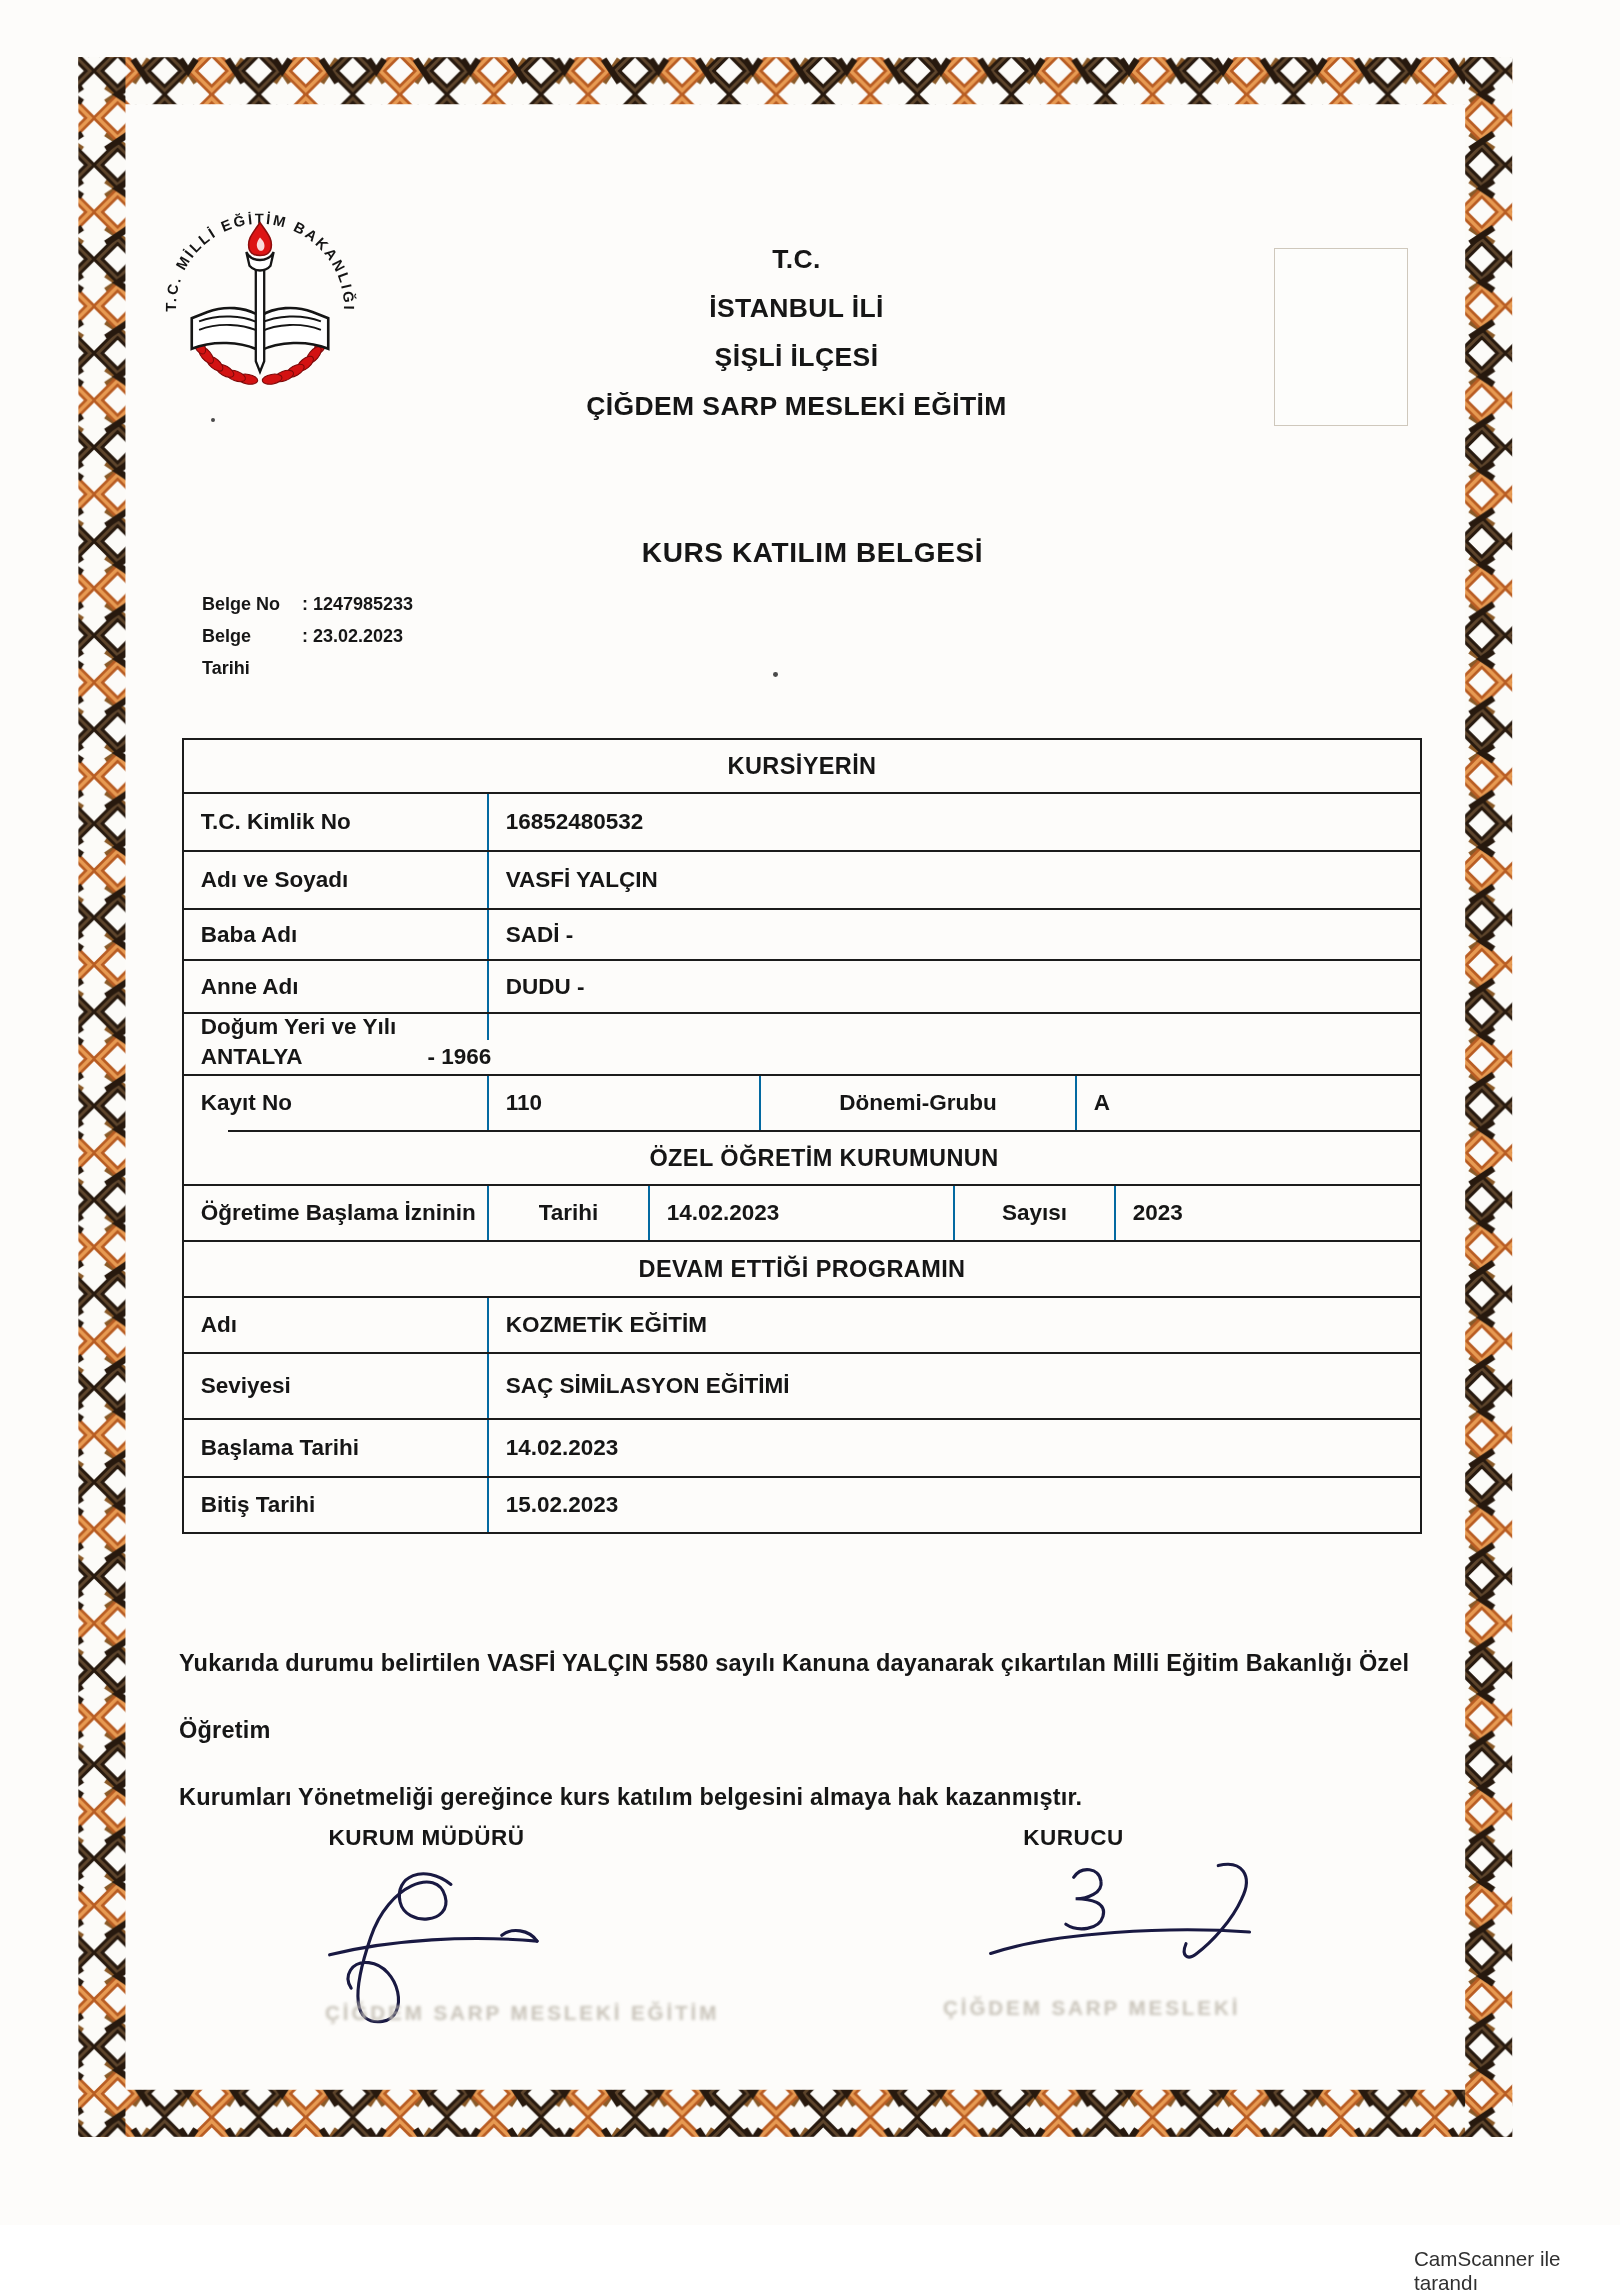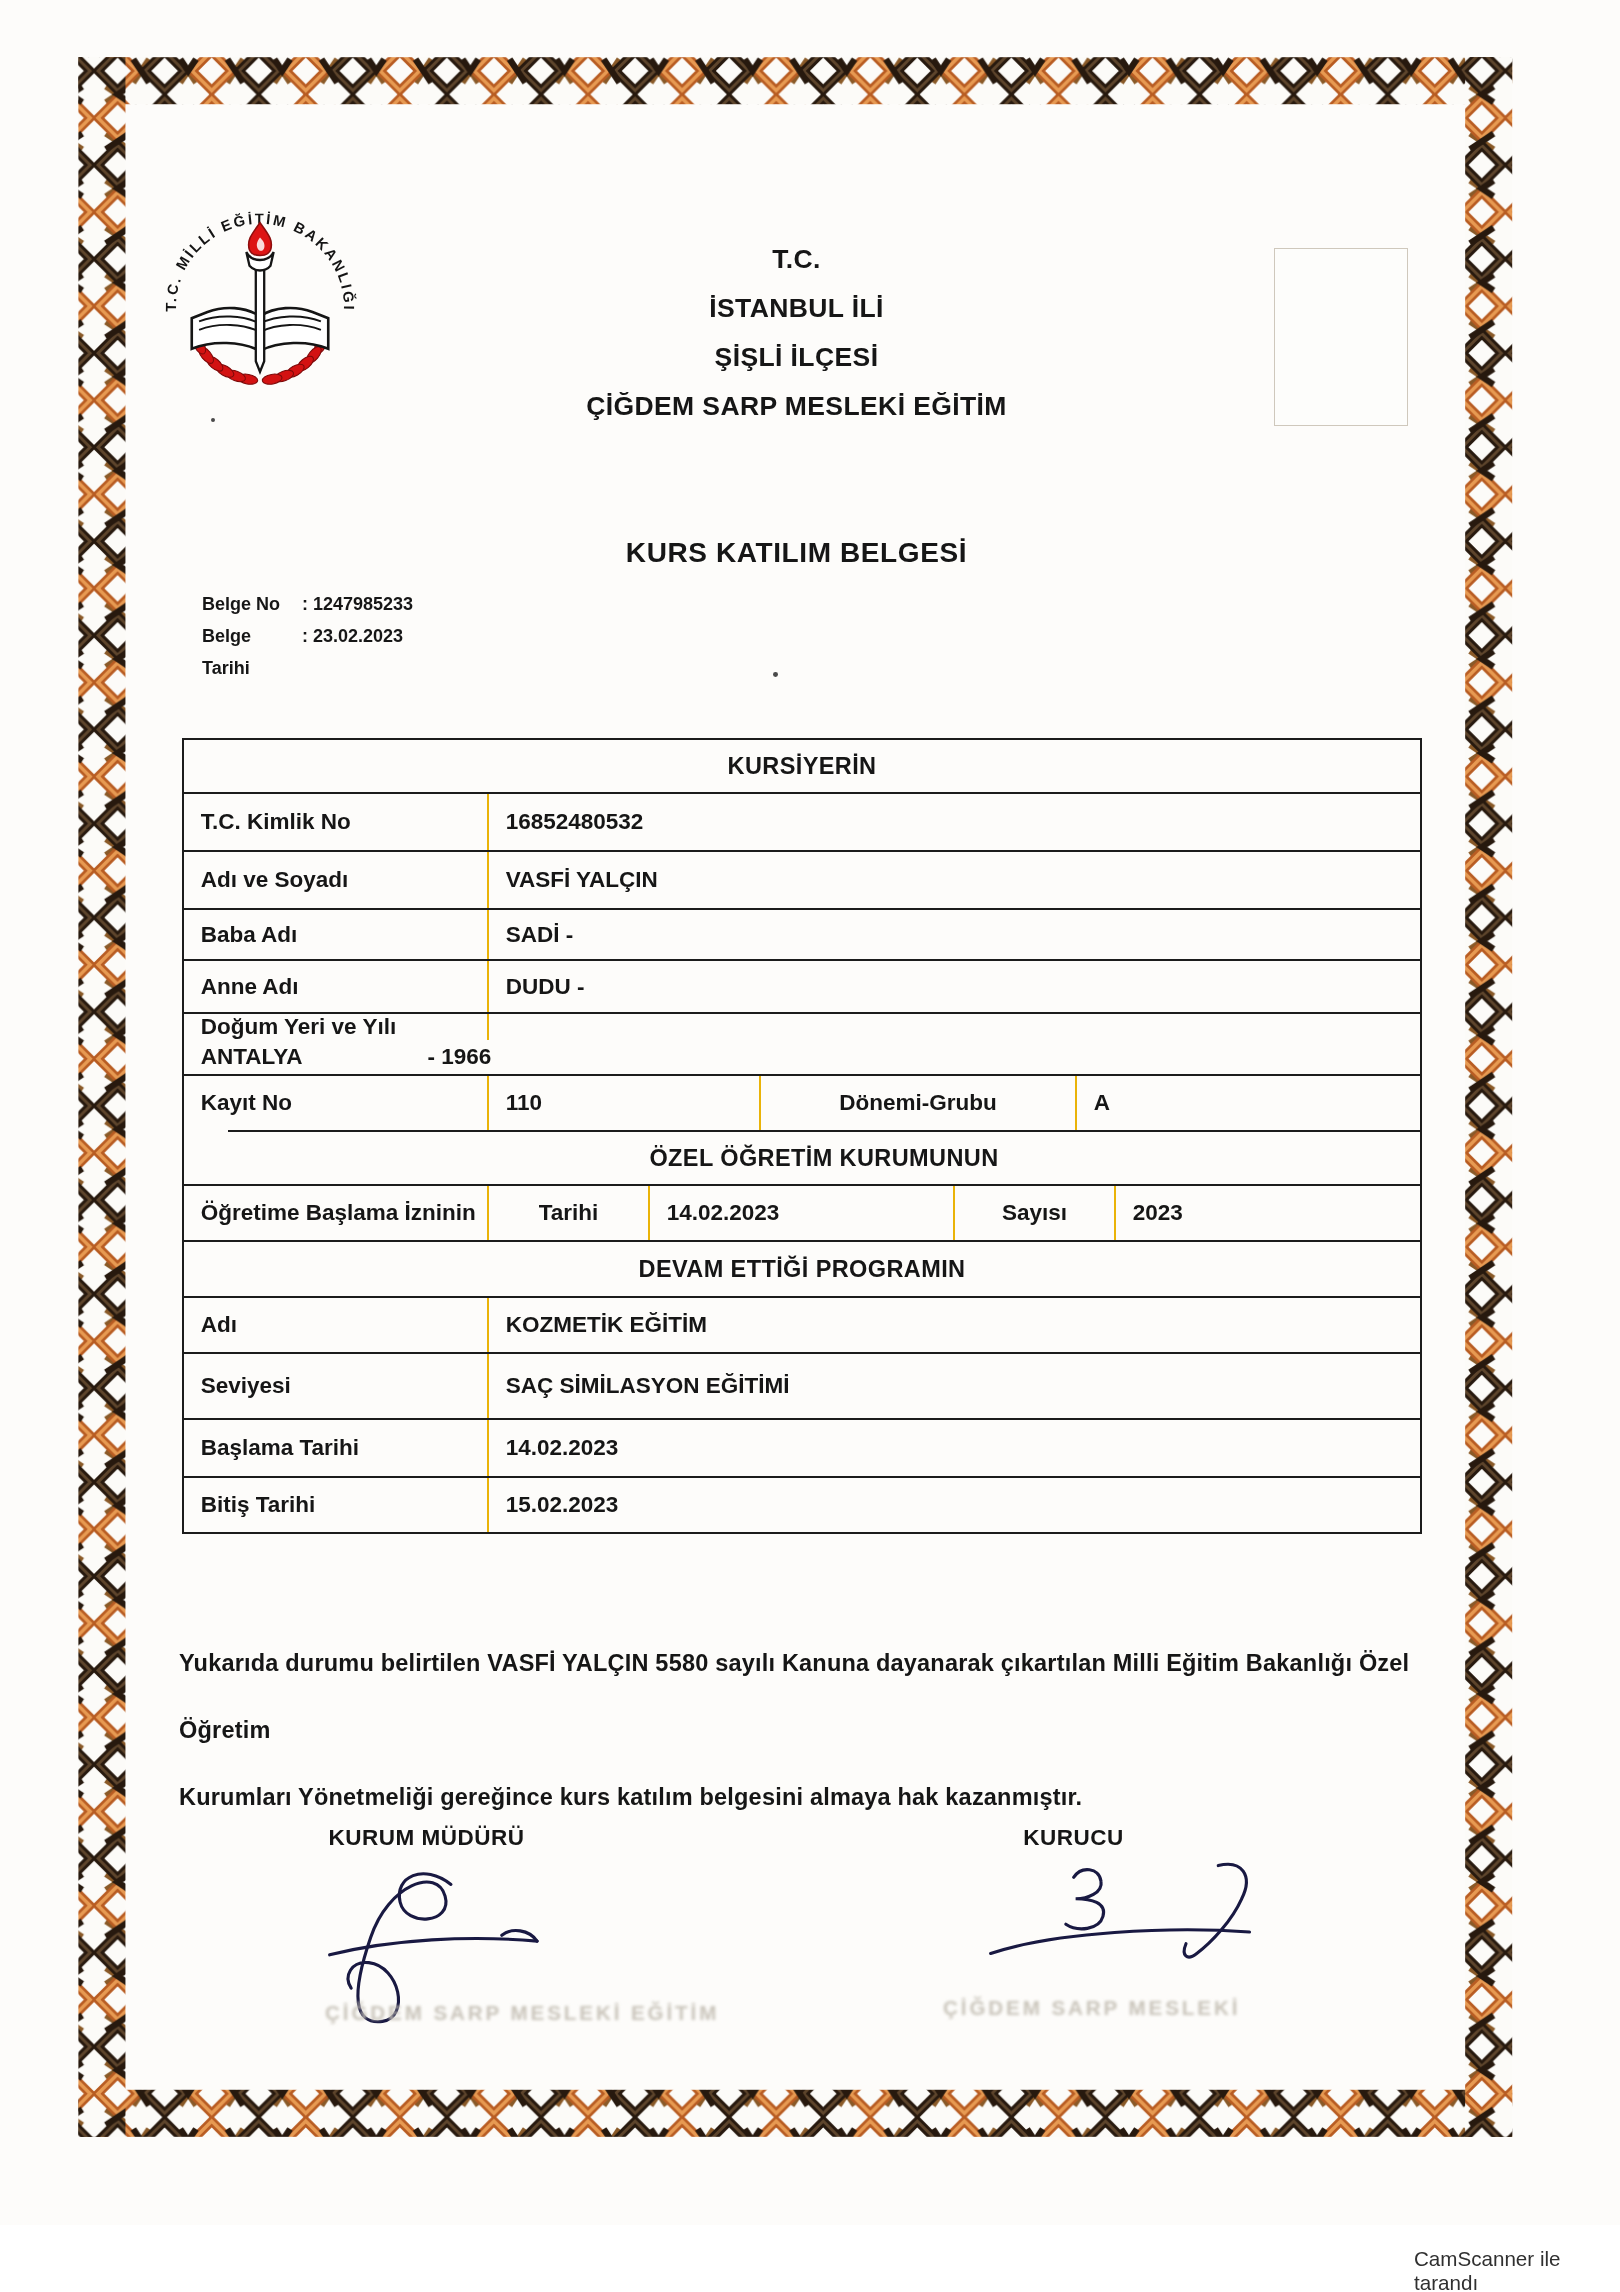--- a/index.html
+++ b/index.html
@@ -20,7 +20,7 @@
   
   .header-block{left:127px;top:235px;width:1339px;}
   .header-line{font-size:26.5px;font-weight:bold;line-height:49px;letter-spacing:0.4px;}
-  .doc-title{left:127px;top:537px;width:1339px;font-size:28px;font-weight:bold;letter-spacing:0.6px;}
+  .doc-title{left:127px;top:537px;width:1339px;font-size:28px;font-weight:bold;letter-spacing:0.6px;padding-left:16px;}
 
   
   .belge-block{left:202px;top:588px;font-size:18px;font-weight:bold;}

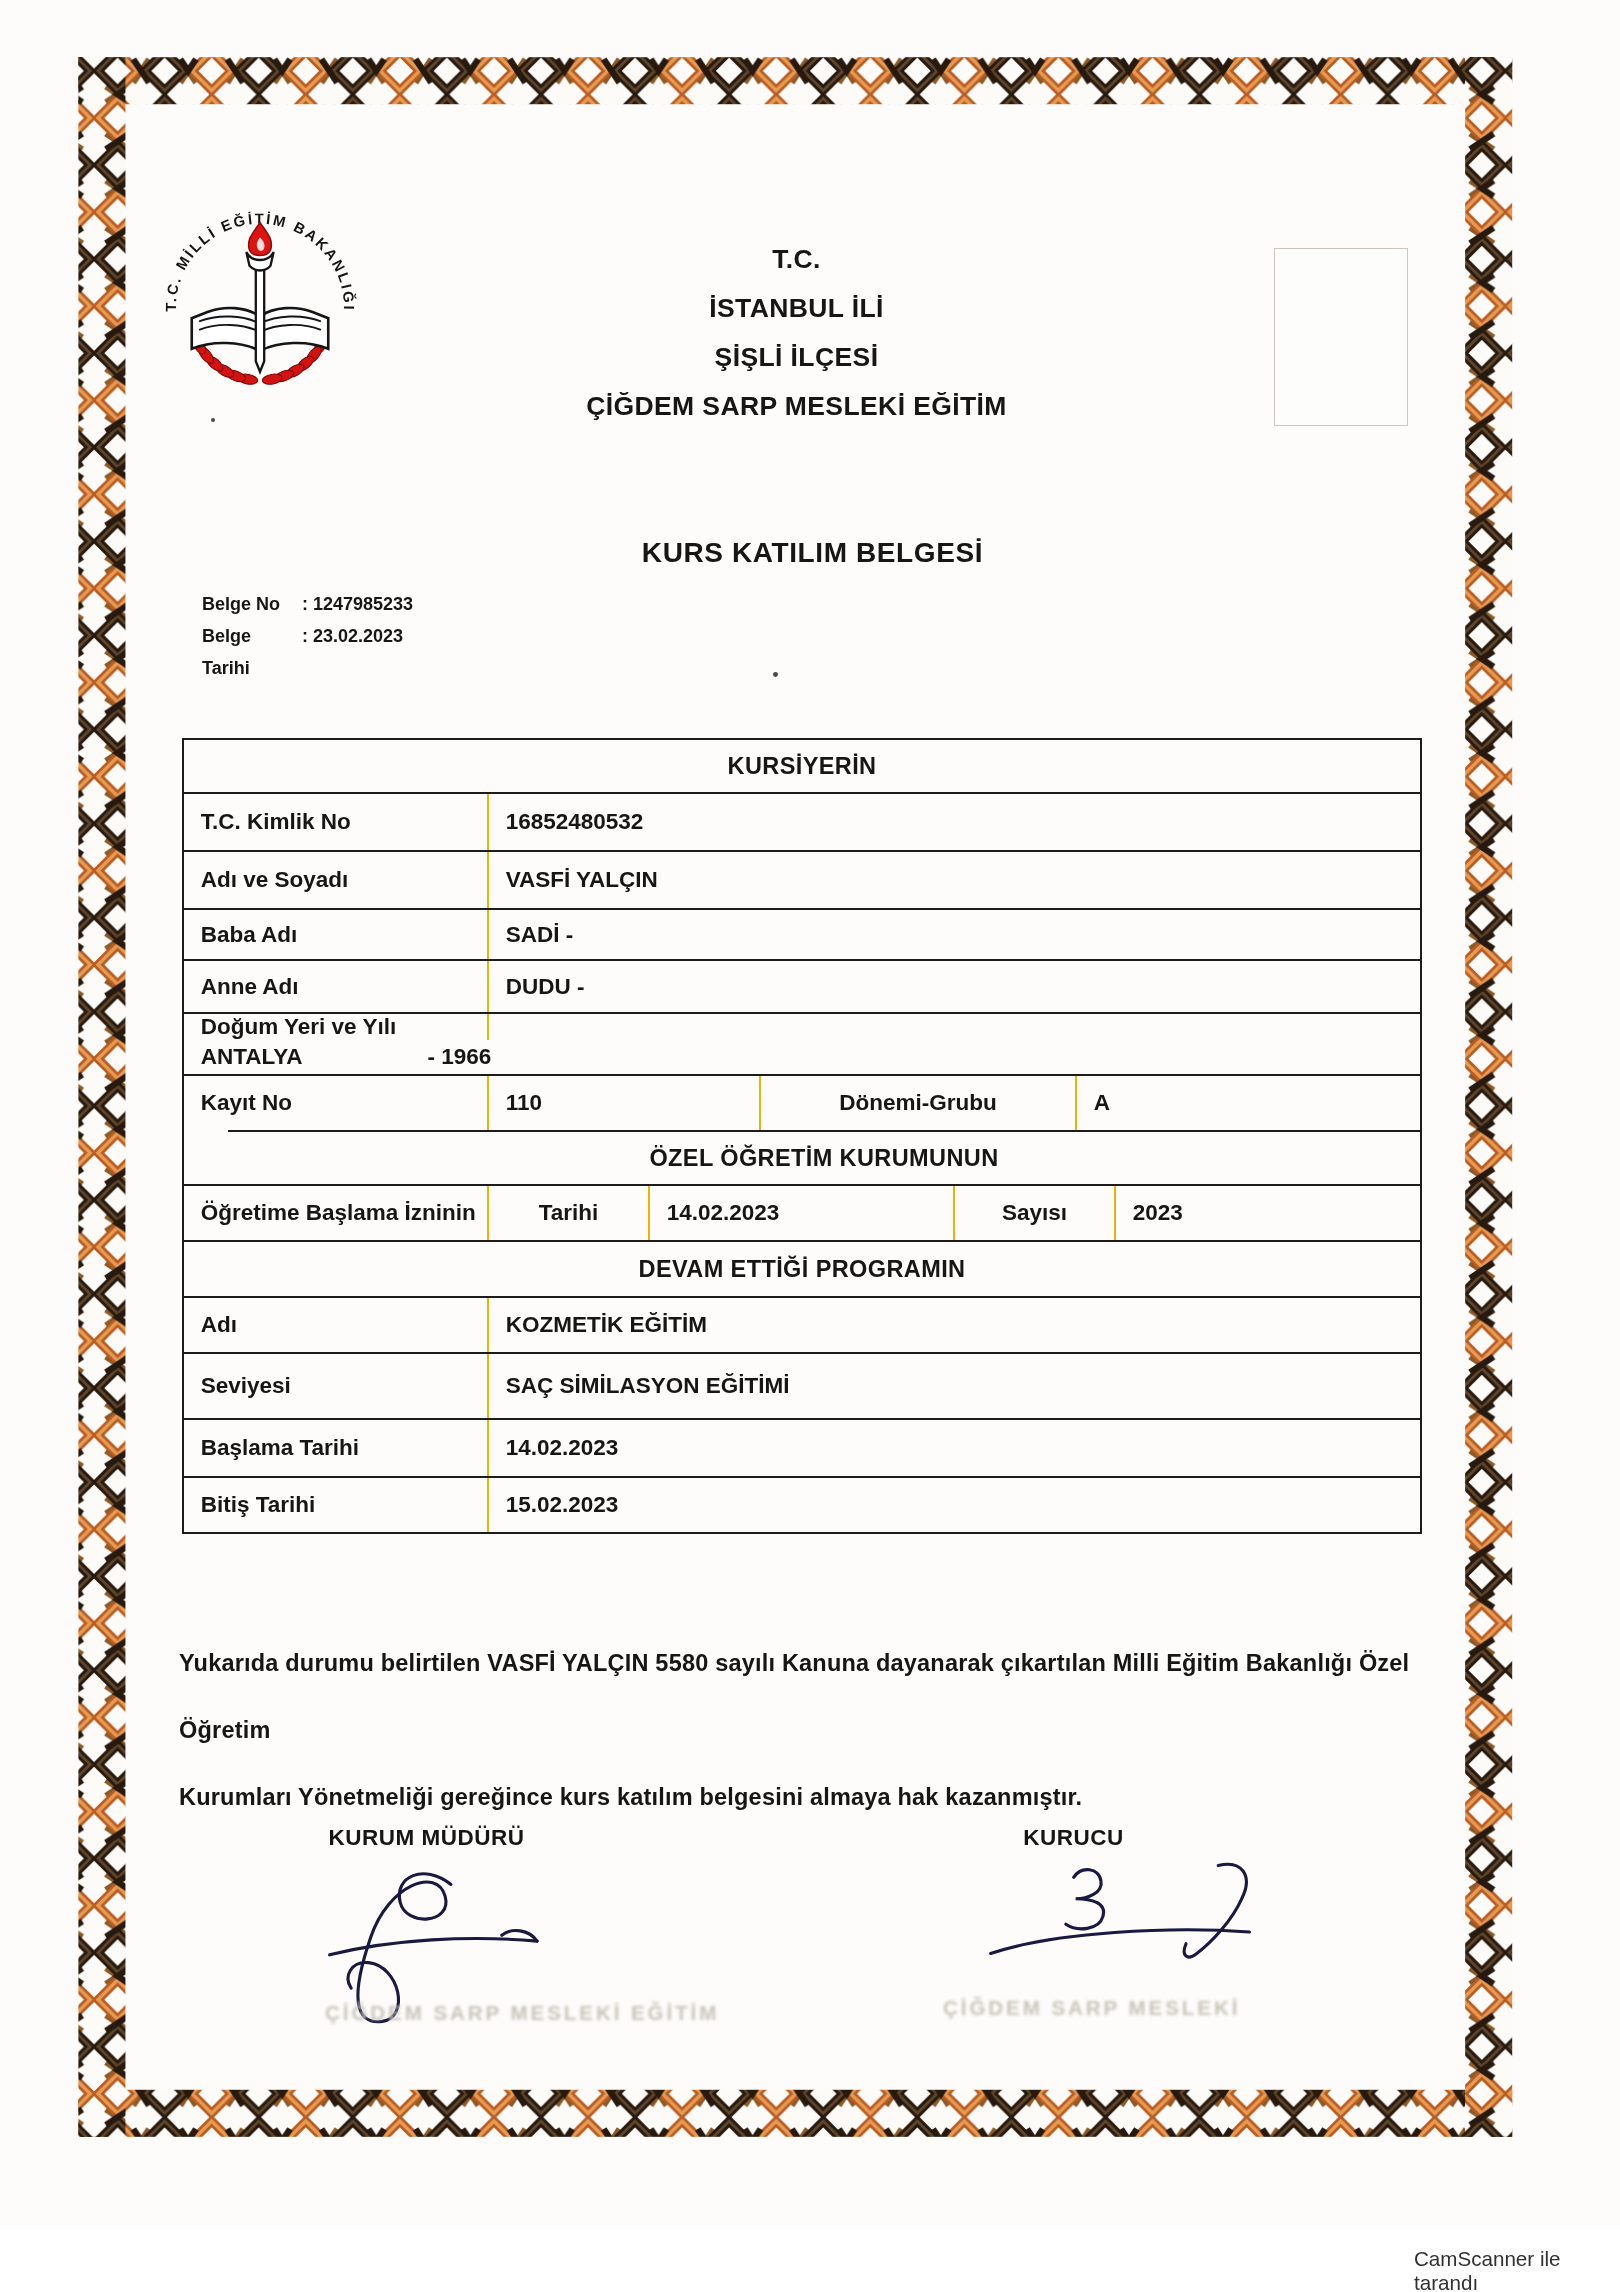--- a/index.html
+++ b/index.html
@@ -36,7 +36,7 @@
   .trow:first-child{border-top:none;}
   .tcell{display:flex;align-items:center;padding-left:16.7px;box-sizing:border-box;}
   .tcell.cc{justify-content:center;padding-left:0;}
-  .brd{border-right:2px solid #eab308;text-align:right;}
+  .brd{border-right:2px solid #0369a1;text-align:right;}
   .tsection{display:flex;align-items:center;justify-content:center;font-size:23.5px;font-weight:bold;letter-spacing:0.4px;}
   .w-label{width:305px;}
   .w-rest{flex:1;}

